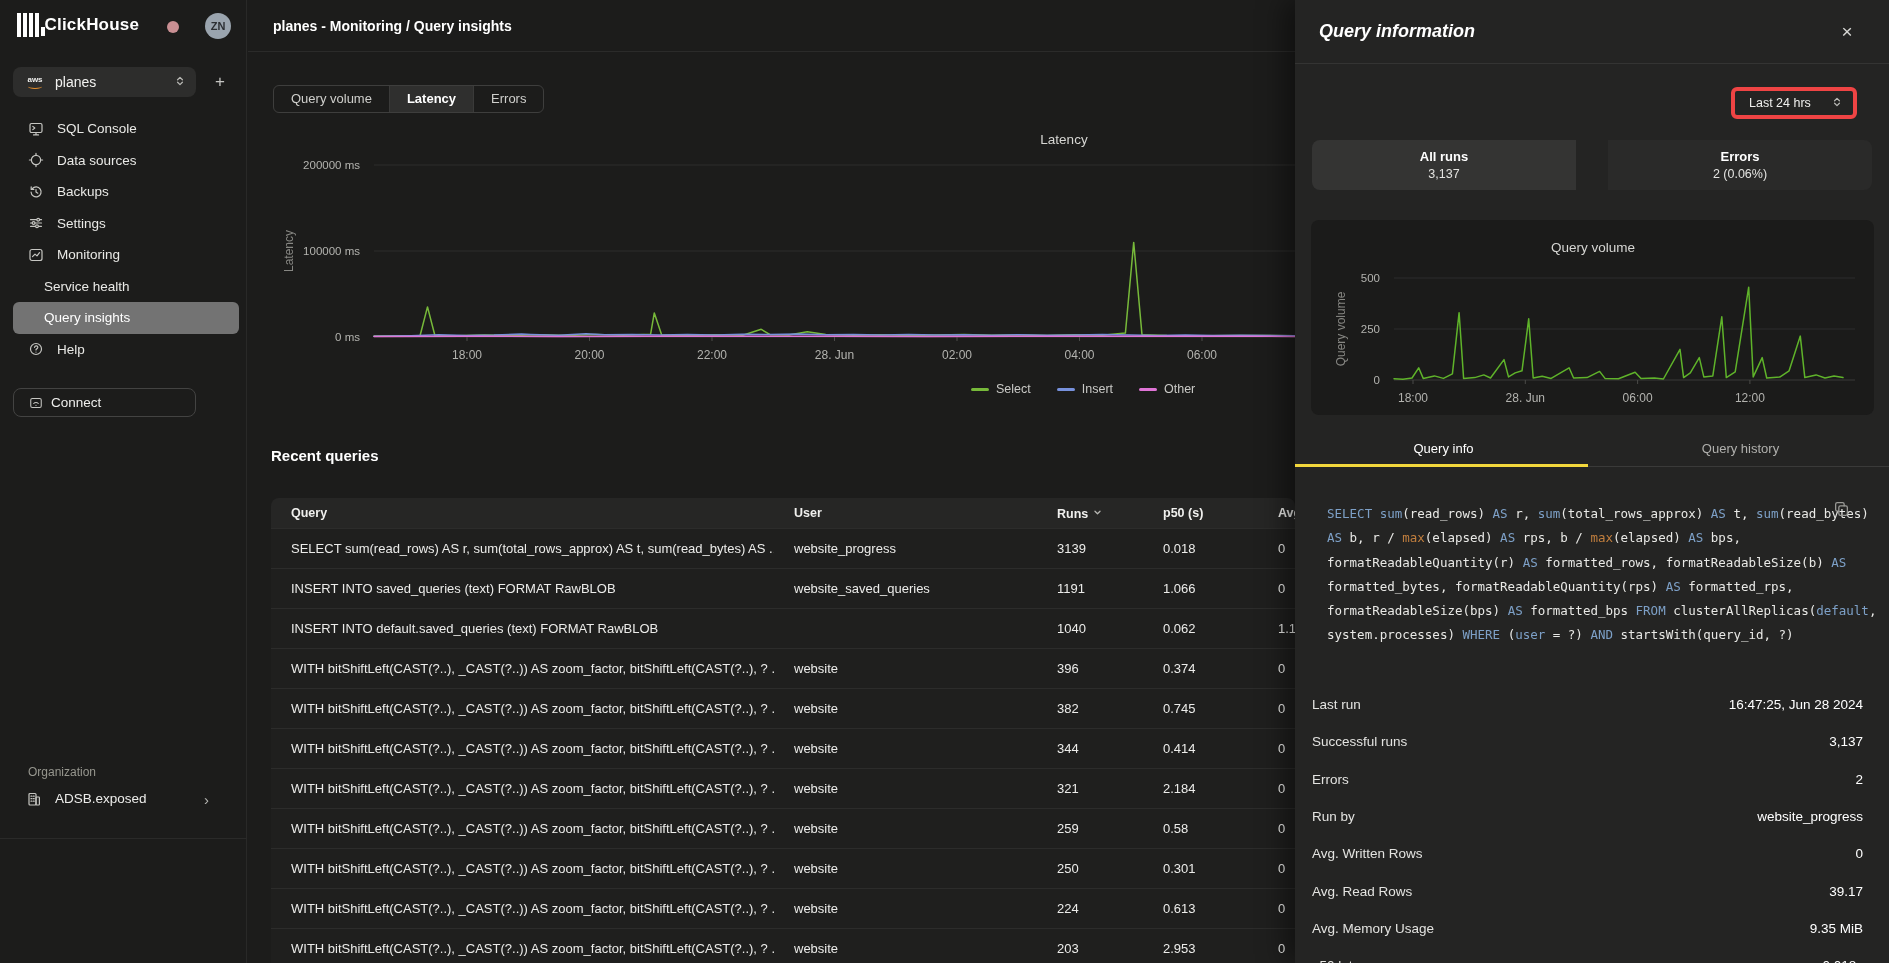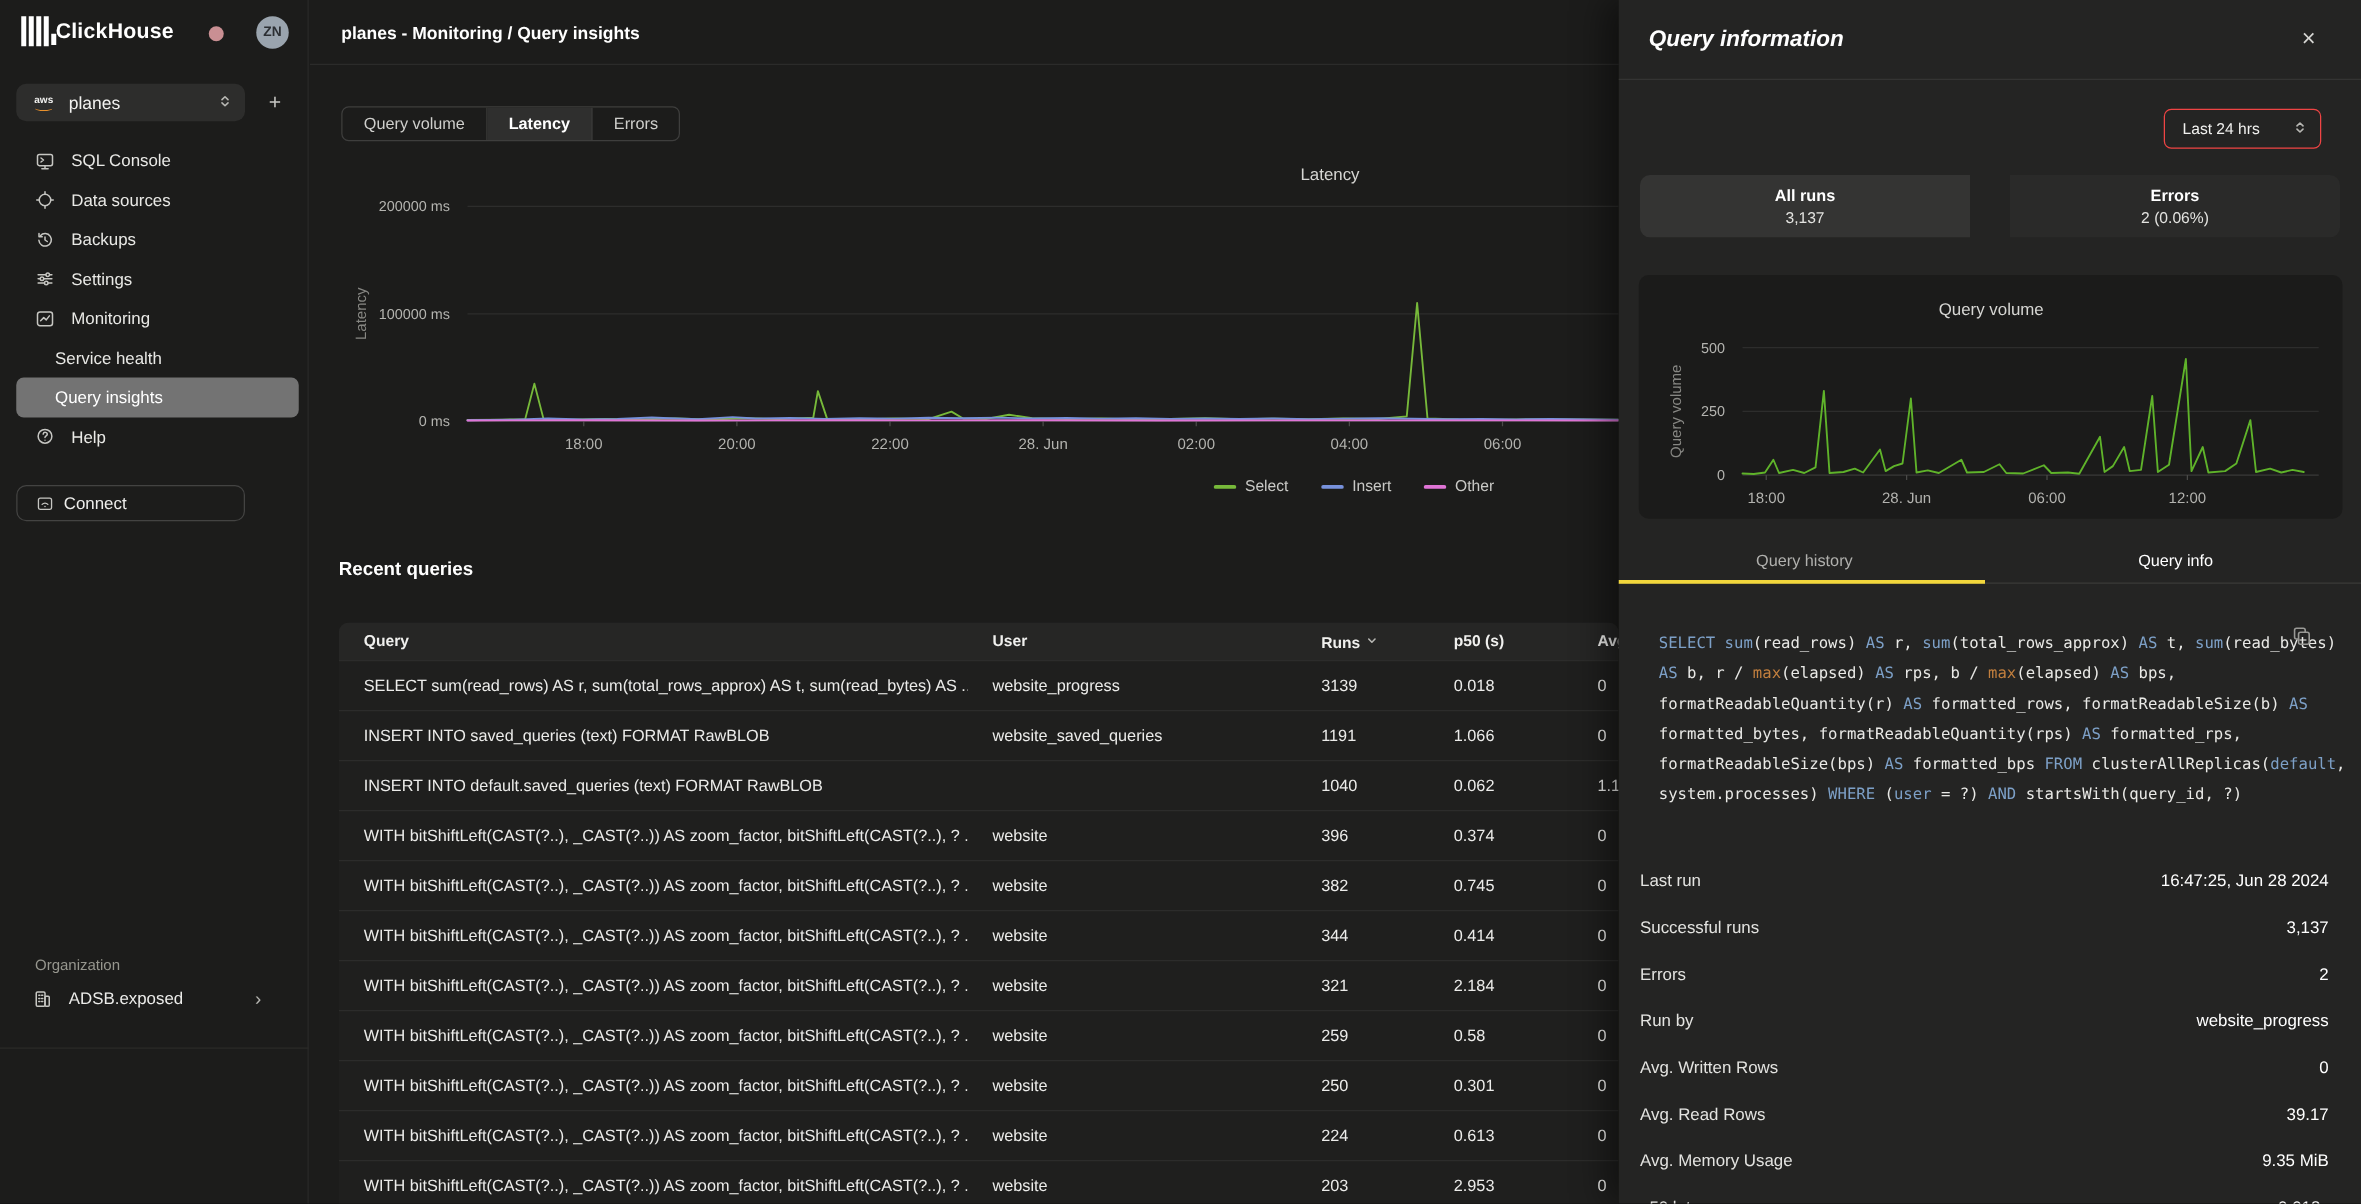--- a/index.html
+++ b/index.html
@@ -84,7 +84,7 @@
     justify-content:center; font-size:19px; color:#d6d6d3; cursor:pointer; }
   #panel-div1{ position:absolute; left:0; top:63px; width:594px; height:1px; background:#343433; }
 
-  #time-range{ position:absolute; left:436px; top:87px; width:126px; height:32px; border:1px solid #ef4444;
+  #time-range{ position:absolute; left:436px; top:87px; width:126px; height:32px; border:4px solid #ef4444;
     border-radius:6px; display:flex; align-items:center; padding:0 10px 0 14px; font-size:12.5px; color:#f0f0ee; cursor:pointer; }
   #time-range .sel-chev{ margin-left:auto; }
 

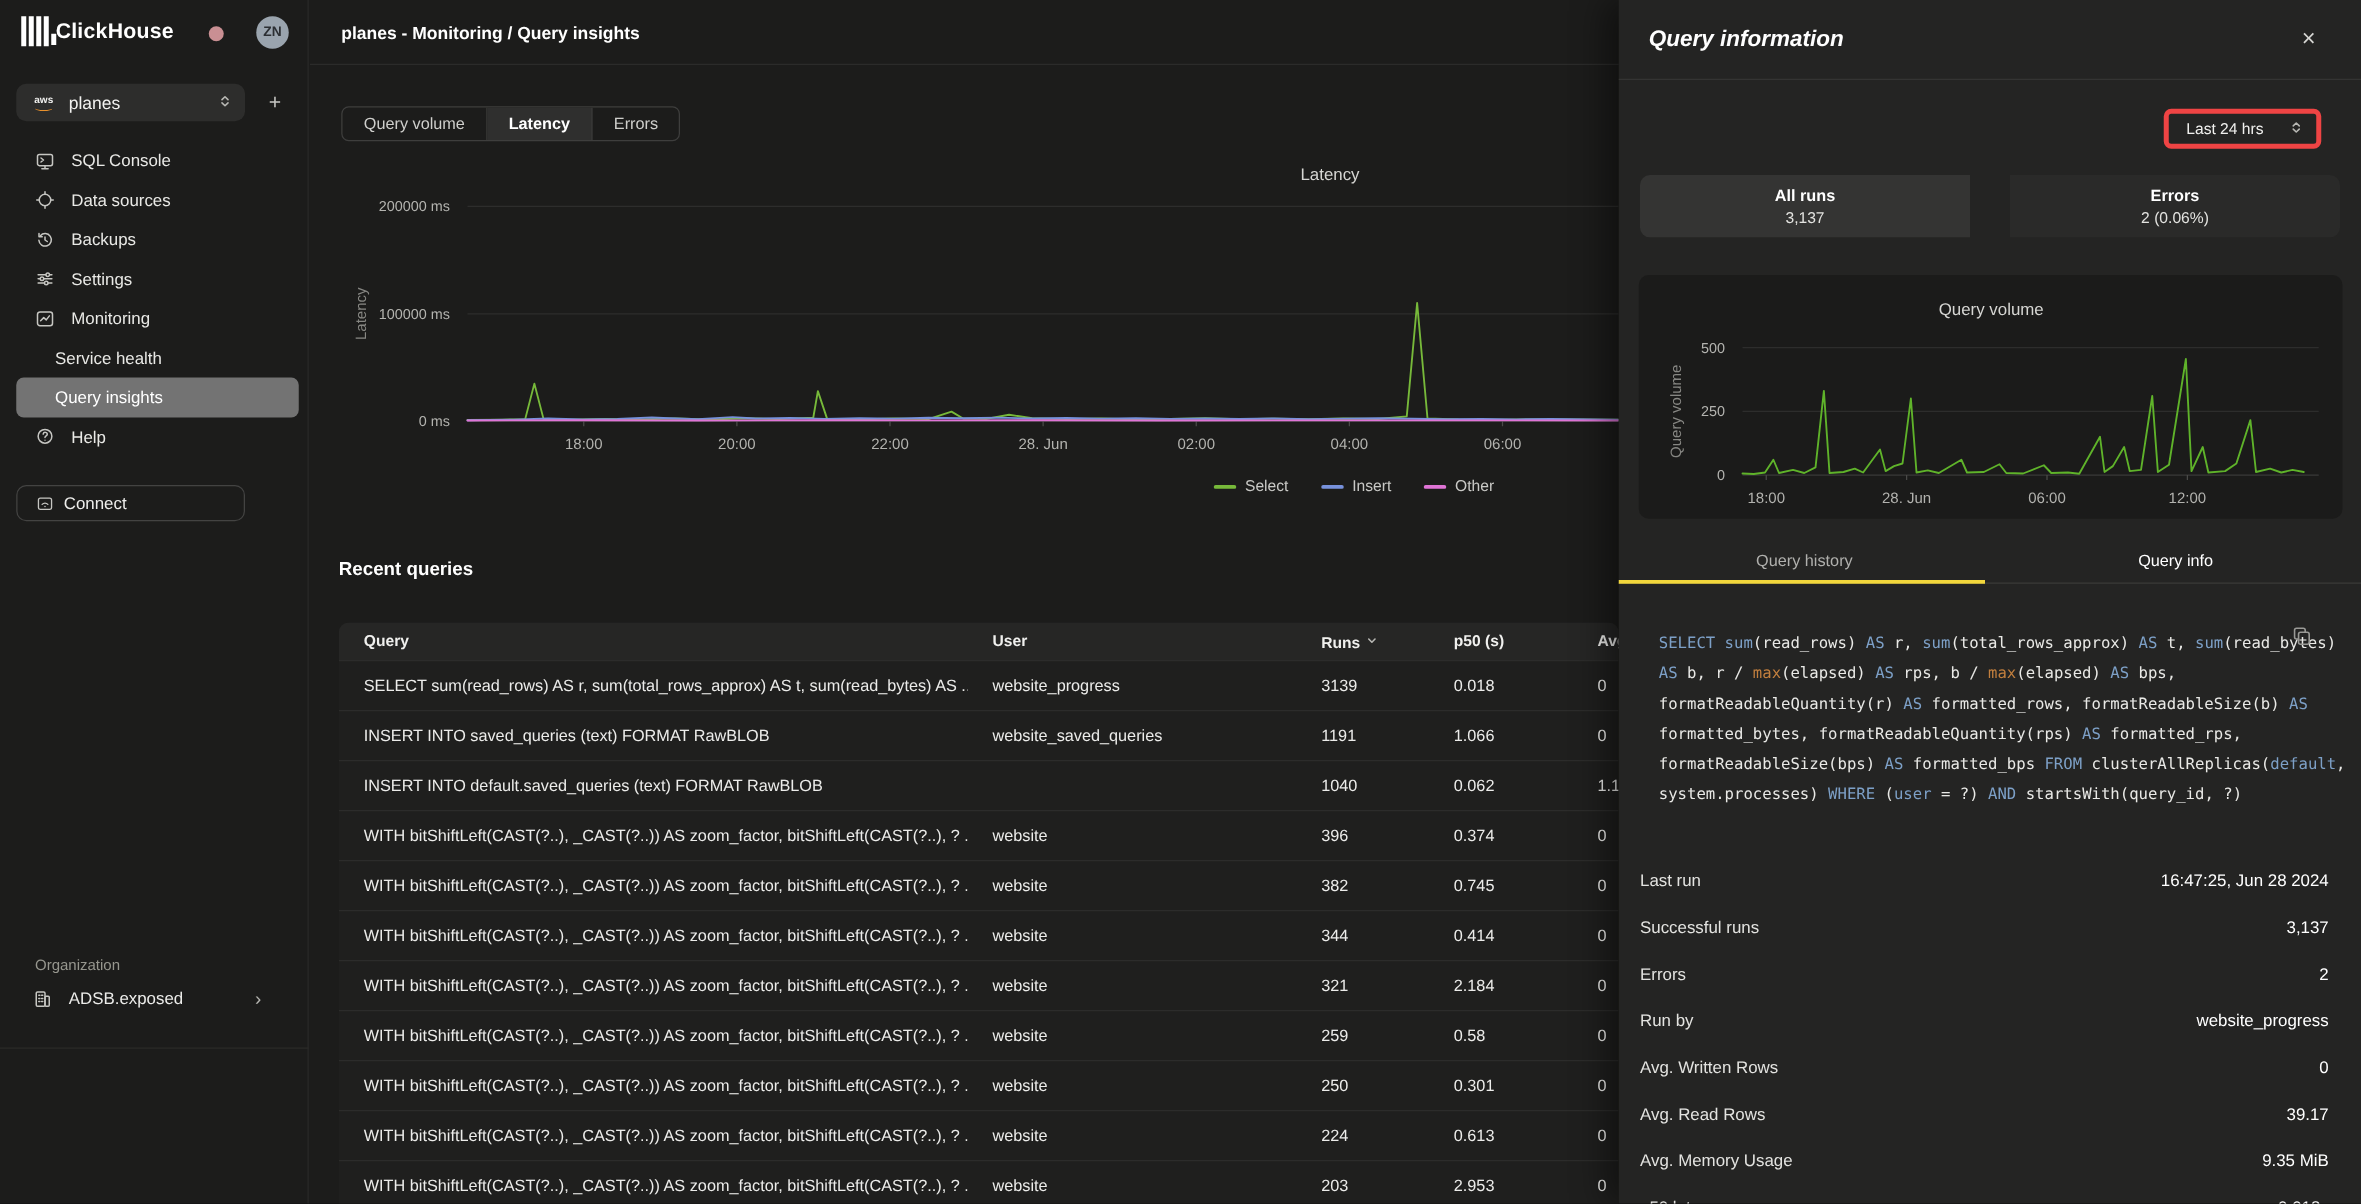--- a/index.html
+++ b/index.html
@@ -426,8 +426,8 @@
         </svg></div>
 
     <div id="info-tabs">
+        <div class="itab active">Query info</div>
         <div class="itab">Query history</div>
-        <div class="itab active">Query info</div>
       </div>
     <div id="itab-border"></div>
     <div id="itab-underline"></div>

